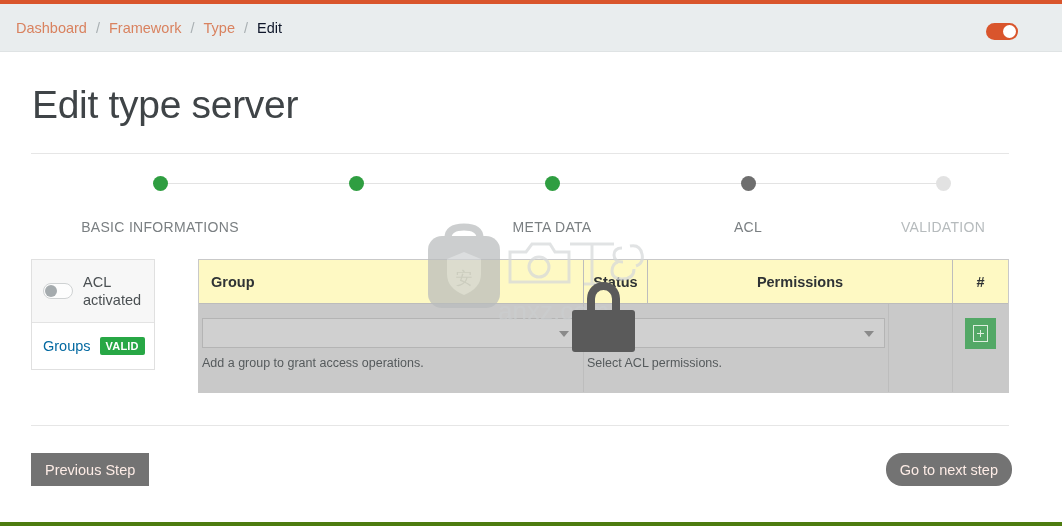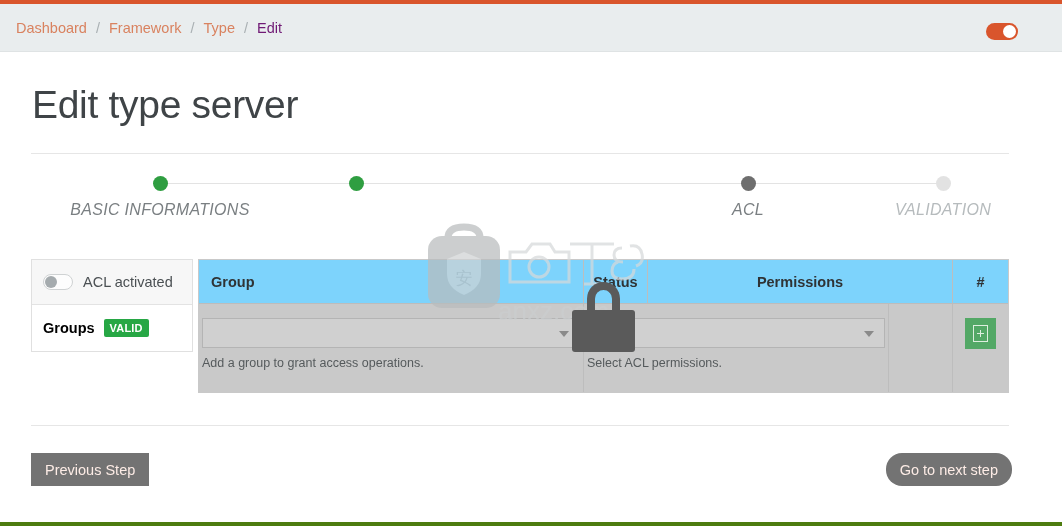--- a/index.html
+++ b/index.html
@@ -47,7 +47,7 @@
     white-space: nowrap;
   }
   .crumb-current {
-    color: #701a75;
+    color: #0f172a;
     white-space: nowrap;
   }
   .crumb-sep {

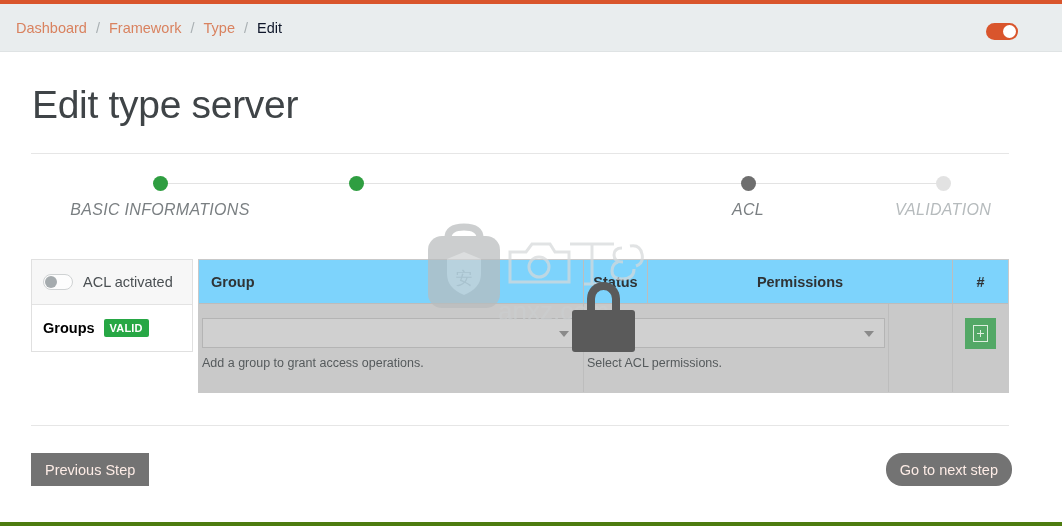--- a/index.html
+++ b/index.html
@@ -128,12 +128,11 @@
   .step-dot.current { background: #6e6e6e; }
   .step-dot.todo    { background: #e2e2e2; }
   .step-label {
-    margin-top: 10px;
-    font-size: 16px;
+    margin-top: 28px;
+    font-size: 14px;
     color: #7a7f82;
     letter-spacing: 0.3px;
     white-space: nowrap;
-    font-style: italic;
   }
   .step-label.todo { color: #b6bbbd; }
 

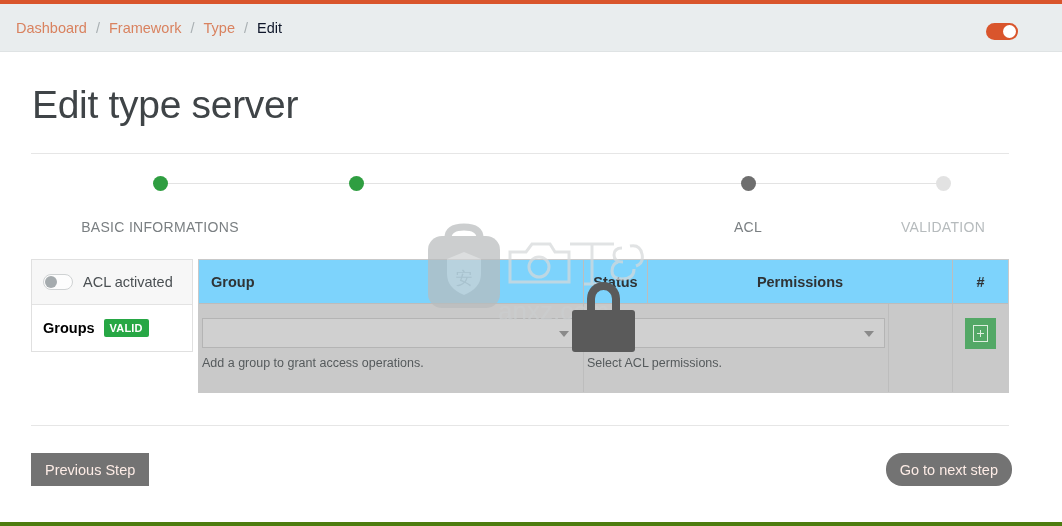--- a/index.html
+++ b/index.html
@@ -375,6 +375,10 @@
       <div class="step-dot done"></div>
     </div>
 
+    <div class="step" style="left:521px">
+      <div class="step-dot done"></div>
+      <div class="step-label">META DATA</div>
+    </div>
 
     <div class="step" style="left:717px">
       <div class="step-dot current"></div>

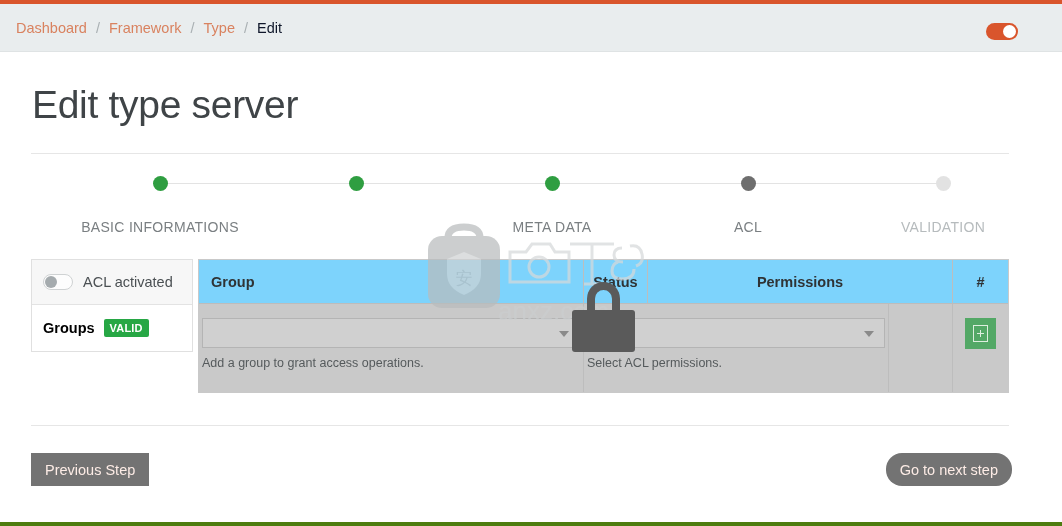--- a/index.html
+++ b/index.html
@@ -150,7 +150,7 @@
     position: absolute;
     left: 0;
     top: 0;
-    width: 162px;
+    width: 124px;
     border: 1px solid #e0e0e0;
     background: #ffffff;
   }

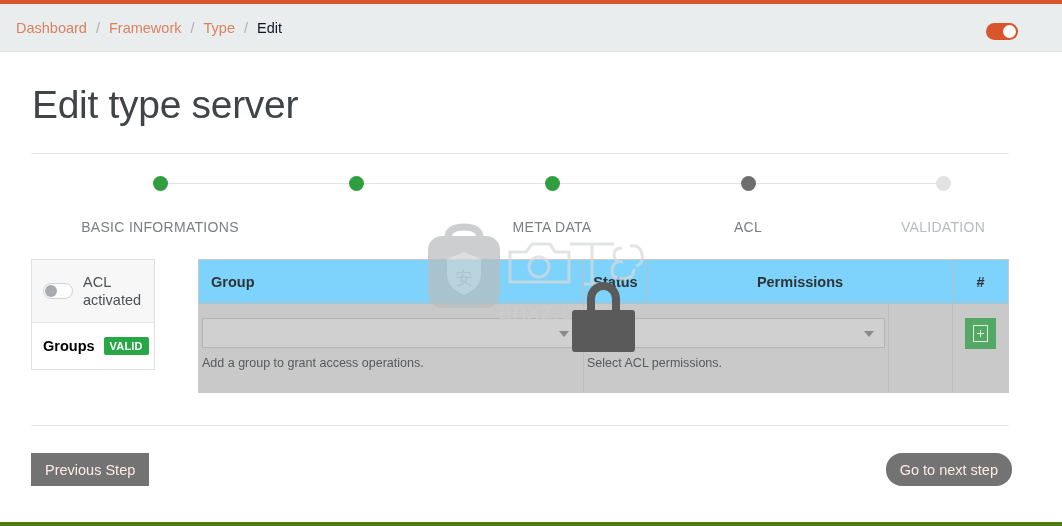--- a/index.html
+++ b/index.html
@@ -210,7 +210,7 @@
   }
   .acl-head {
     display: flex;
-    background: #7dd3fc;
+    background: #fef9c3;
     height: 44px;
     border-bottom: 1px solid #bcbcbc;
   }

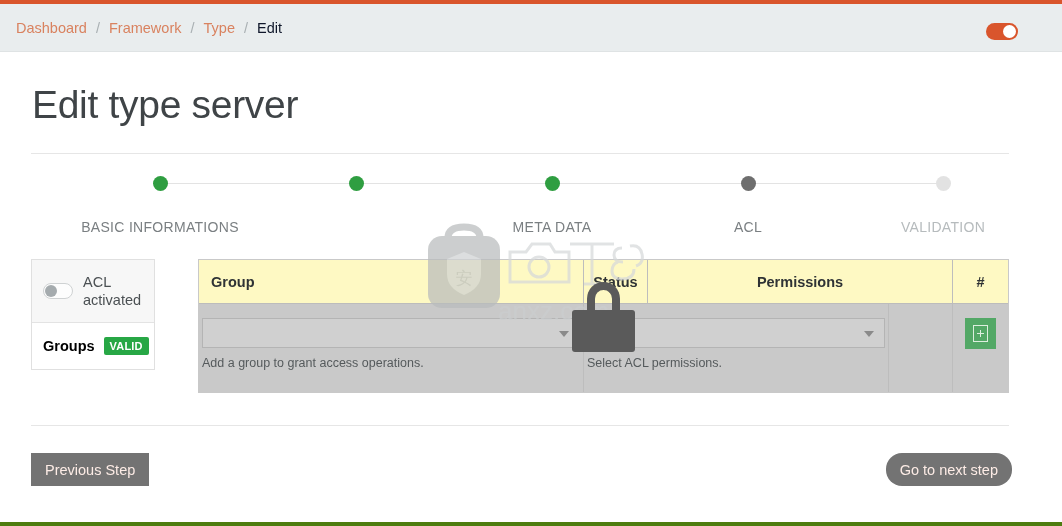--- a/index.html
+++ b/index.html
@@ -188,7 +188,7 @@
     background: #a5abae;
   }
   .acl-text { line-height: 1.25; color: #4b5053; }
-  .groups-label { color: #000000; margin-right: 9px; font-weight: bold; }
+  .groups-label { color: #0369a1; margin-right: 9px; }
   .badge-valid {
     display: inline-block;
     background: #27a745;

